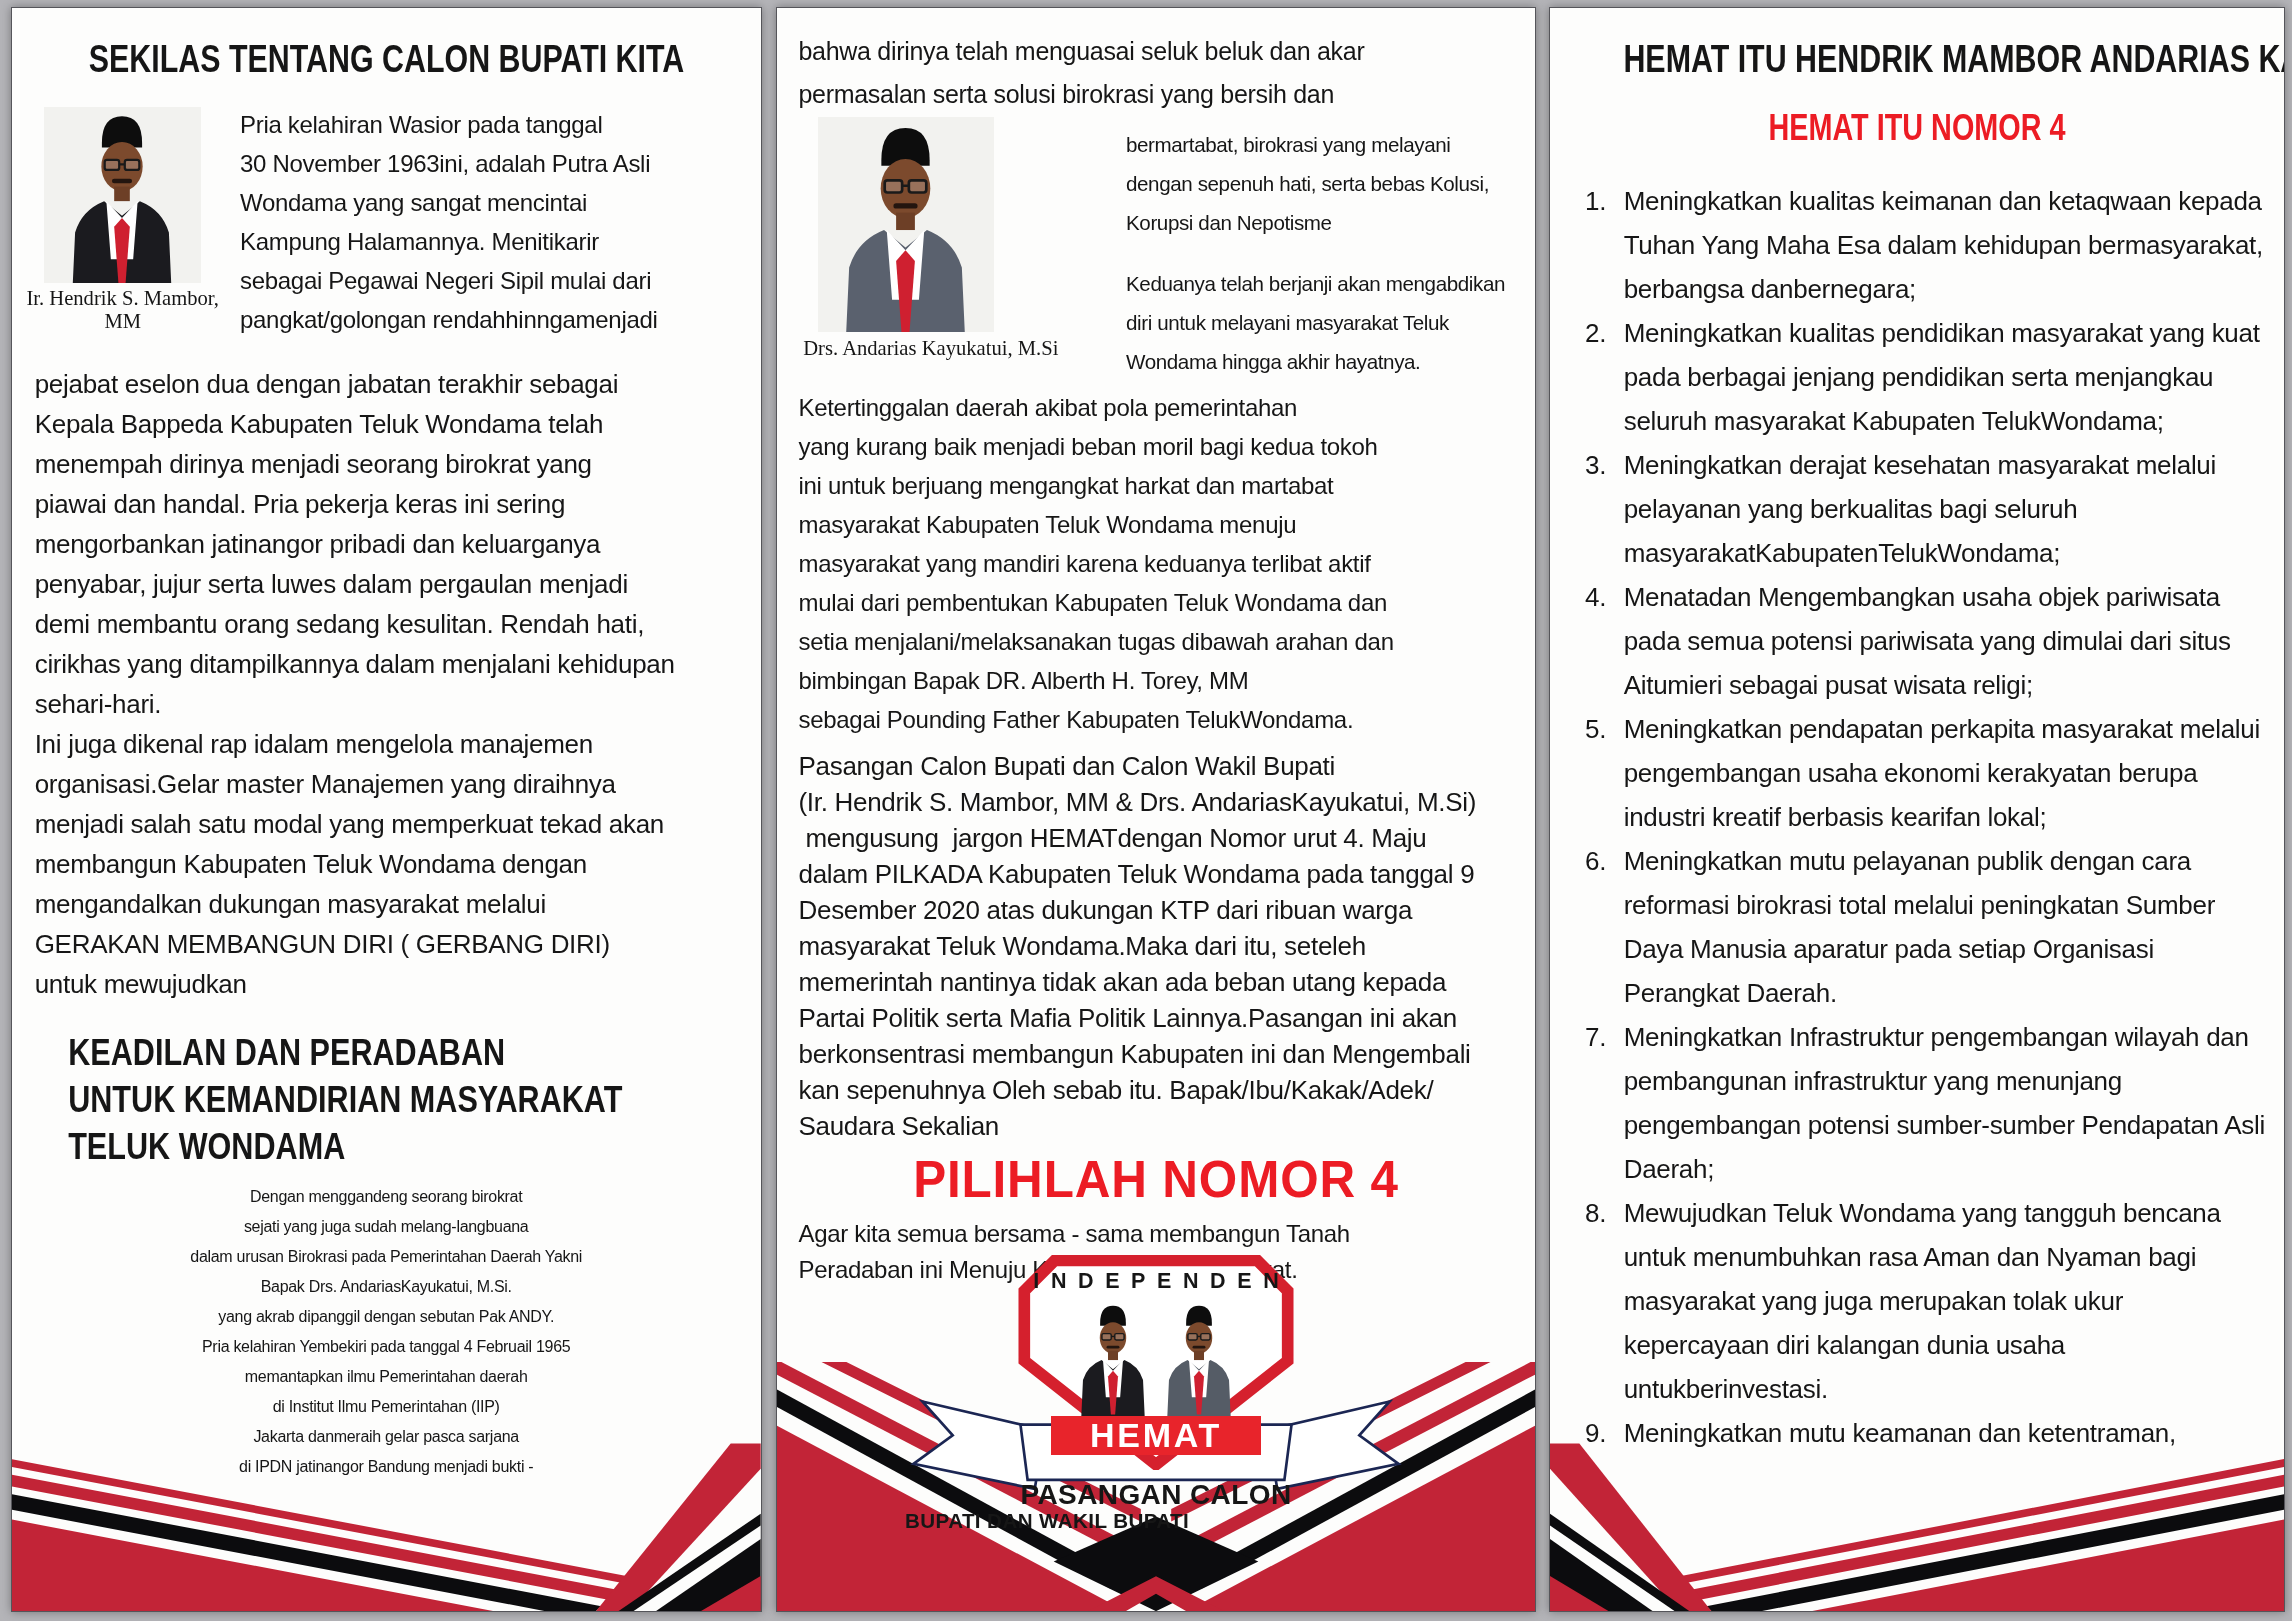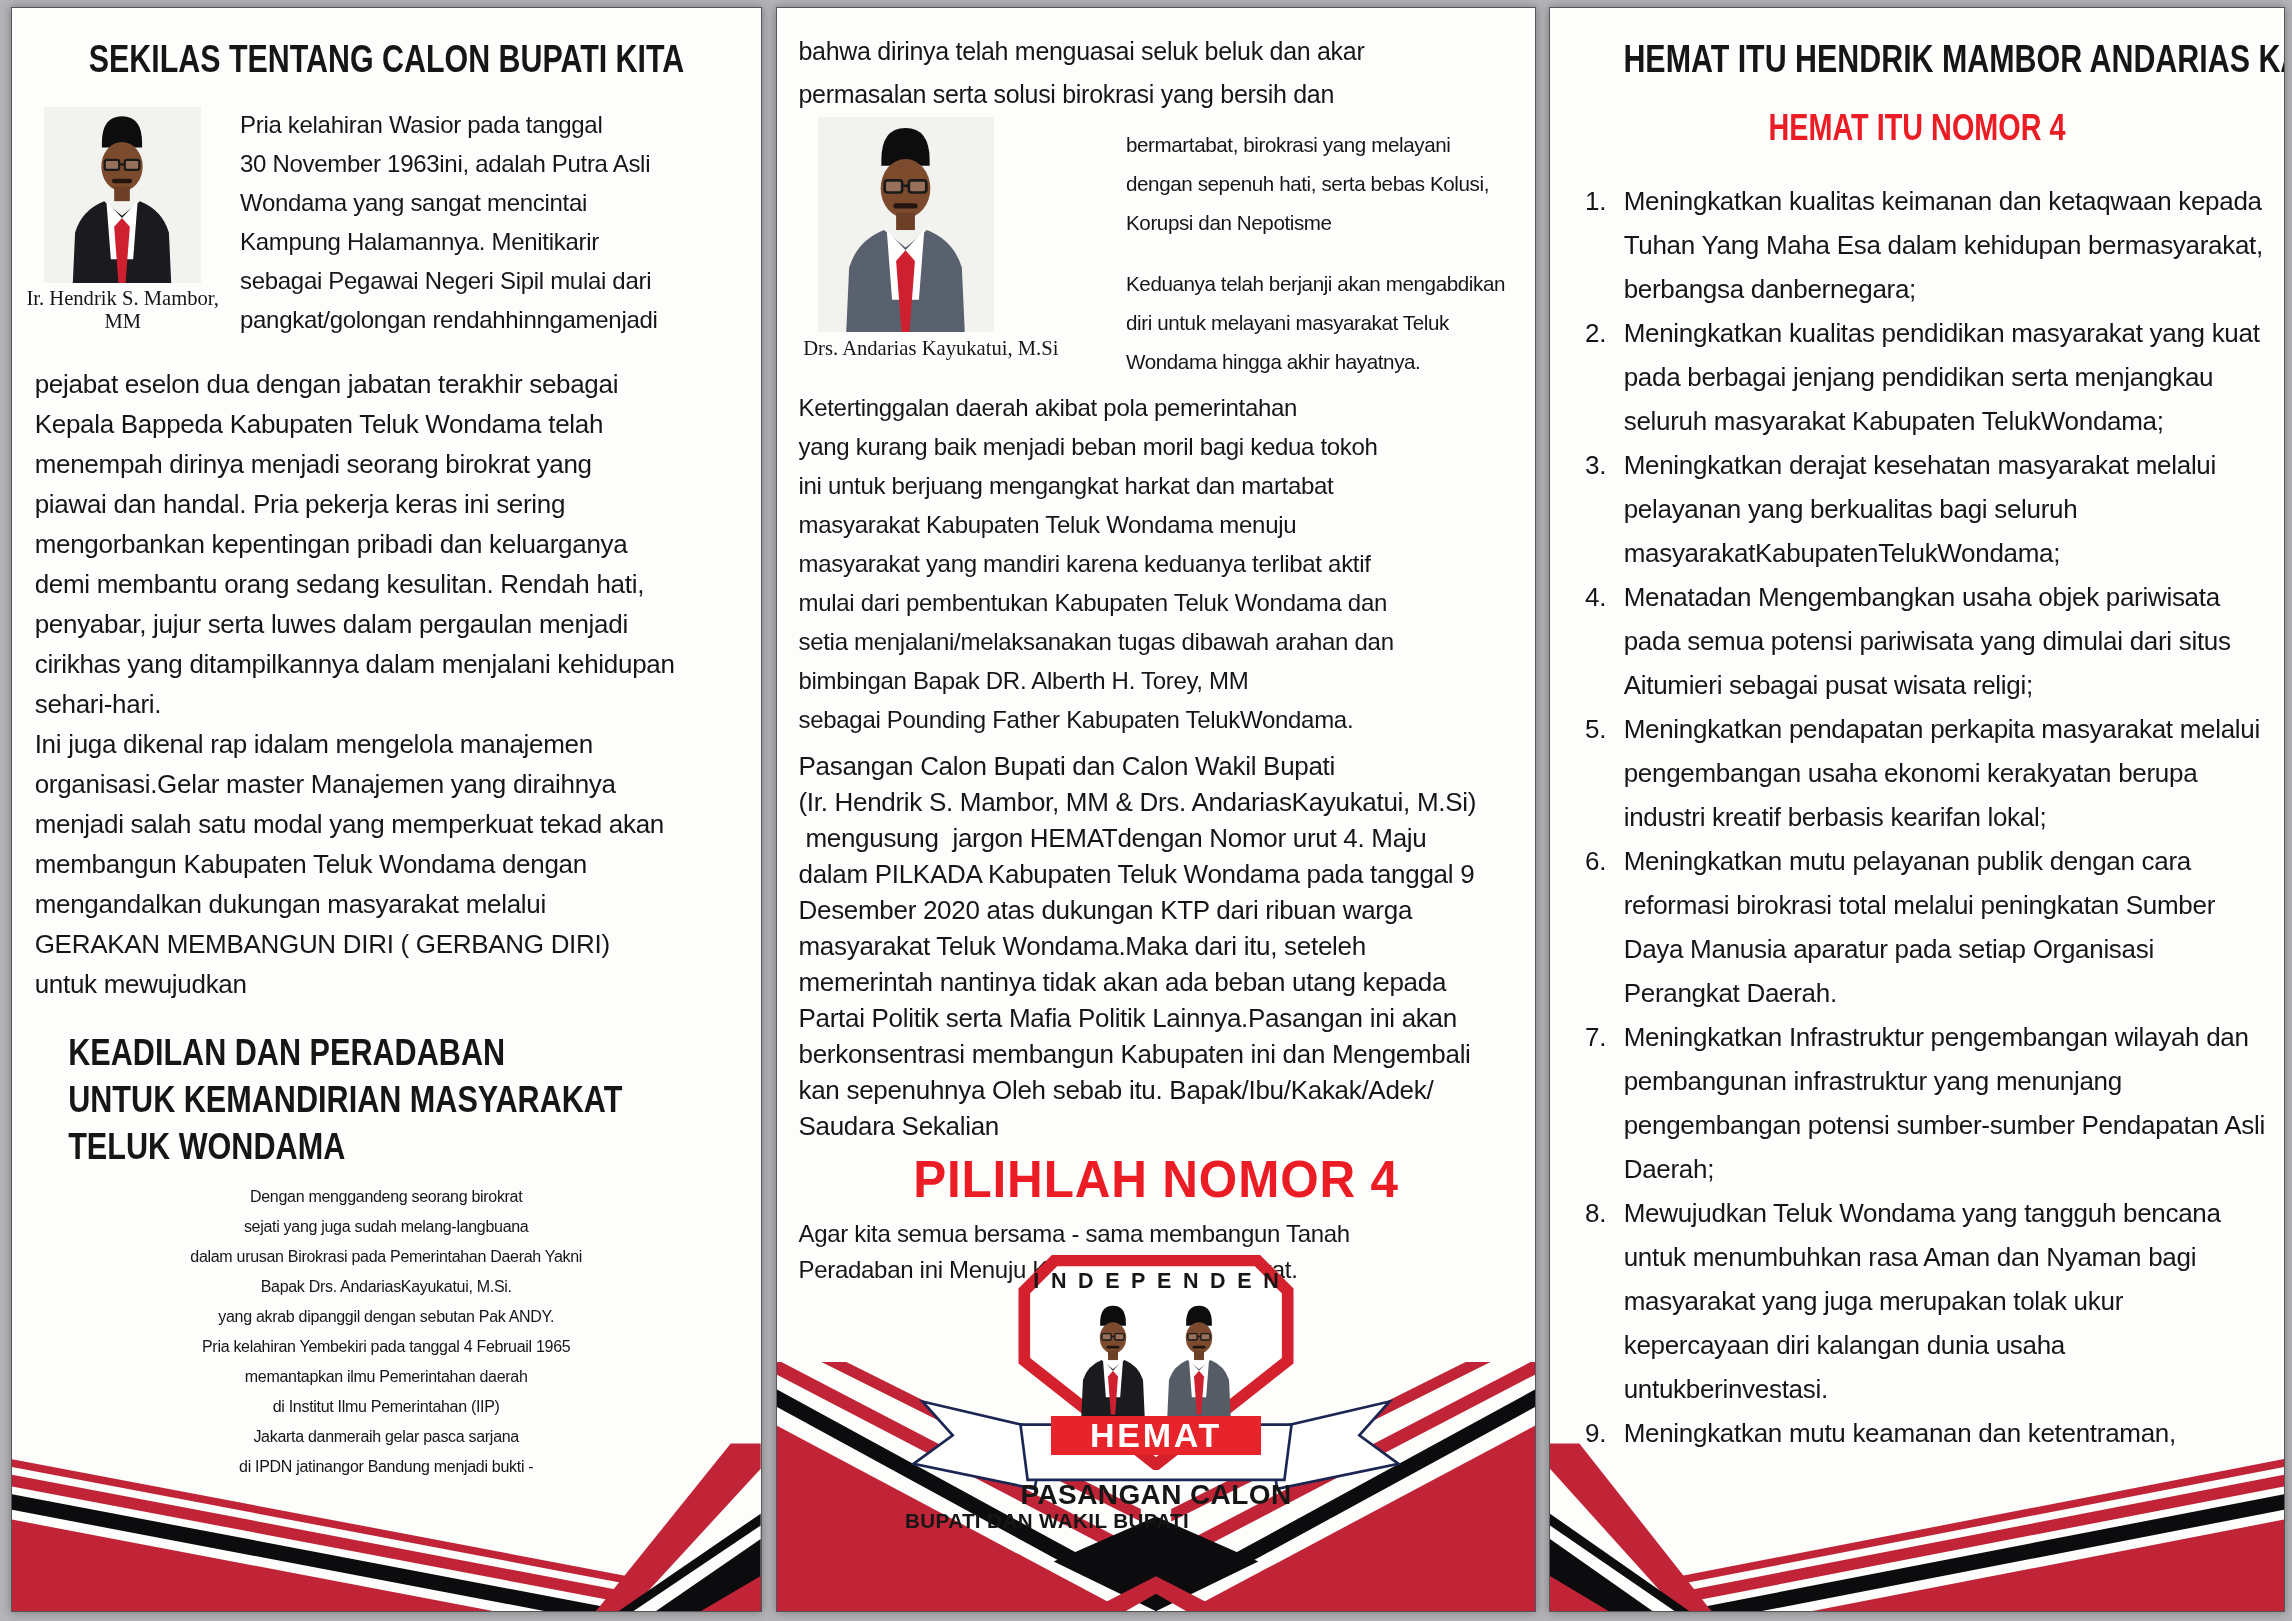--- a/index.html
+++ b/index.html
@@ -151,7 +151,7 @@
         <div>Kepala Bappeda Kabupaten Teluk Wondama telah</div>
         <div>menempah dirinya menjadi seorang birokrat yang</div>
         <div>piawai dan handal. Pria pekerja keras ini sering</div>
-        <div>mengorbankan kepentingan pribadi dan keluarganya</div>
+        <div>mengorbankan jatinangor pribadi dan keluarganya</div>
         <div>demi membantu orang sedang kesulitan. Rendah hati,</div>
         <div>penyabar, jujur serta luwes dalam pergaulan menjadi</div>
         <div>cirikhas yang ditampilkannya dalam menjalani kehidupan</div>

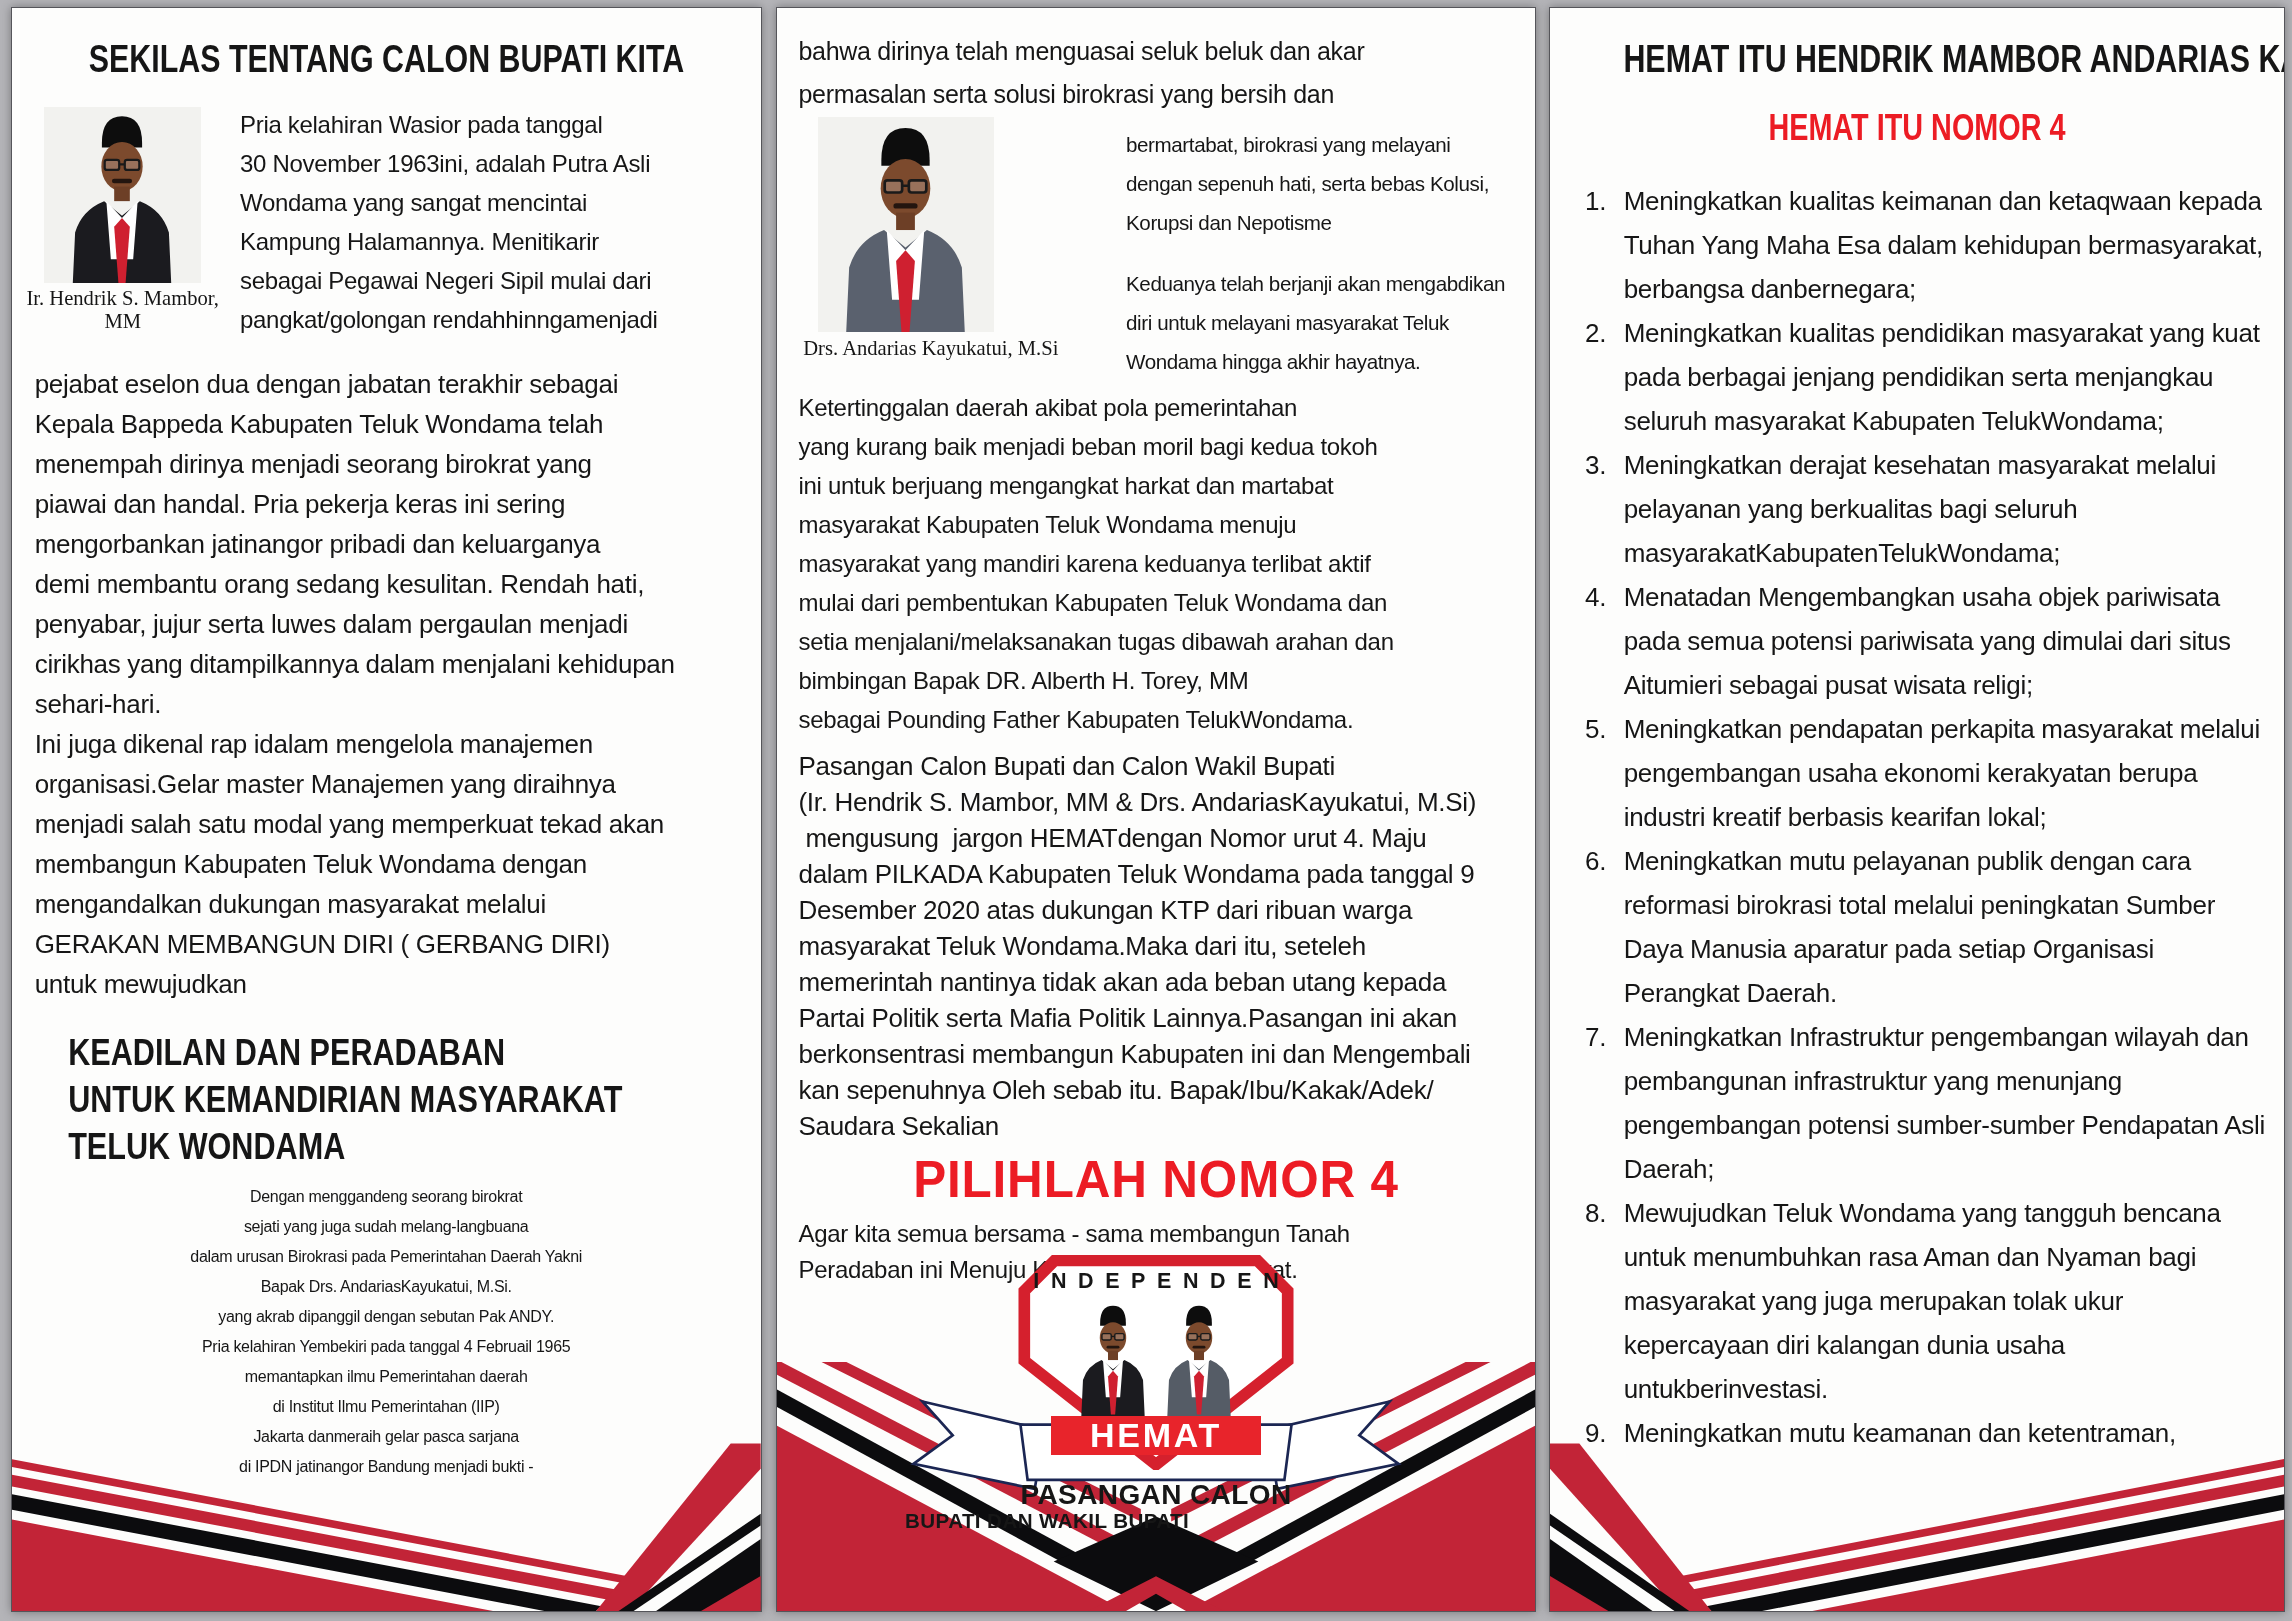--- a/index.html
+++ b/index.html
@@ -152,8 +152,8 @@
         <div>menempah dirinya menjadi seorang birokrat yang</div>
         <div>piawai dan handal. Pria pekerja keras ini sering</div>
         <div>mengorbankan jatinangor pribadi dan keluarganya</div>
+        <div>penyabar, jujur serta luwes dalam pergaulan menjadi</div>
         <div>demi membantu orang sedang kesulitan. Rendah hati,</div>
-        <div>penyabar, jujur serta luwes dalam pergaulan menjadi</div>
         <div>cirikhas yang ditampilkannya dalam menjalani kehidupan</div>
         <div>sehari-hari.</div>
         <div>Ini juga dikenal rap idalam mengelola manajemen</div>

